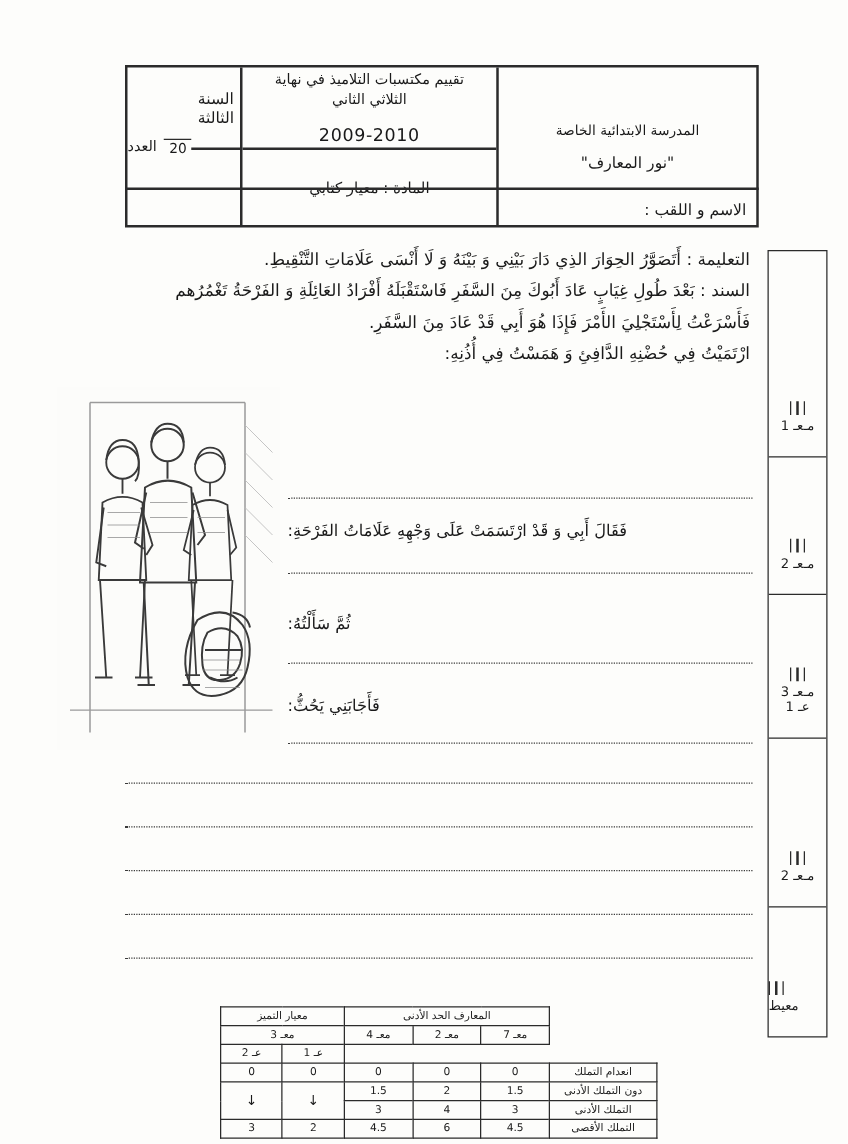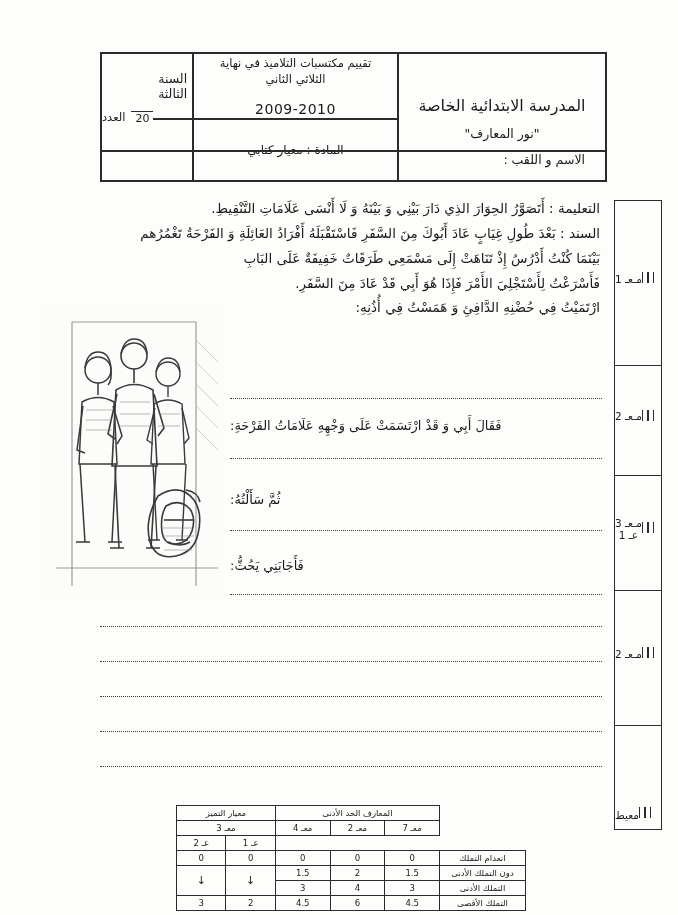--- a/index.html
+++ b/index.html
@@ -40,7 +40,7 @@
     padding: 4px 6px;
   }
   .hdr-school {
-    font-size: 16px;
+    font-size: 11px;
     letter-spacing: 0.5px;
     text-align: center;
     line-height: 1.5;

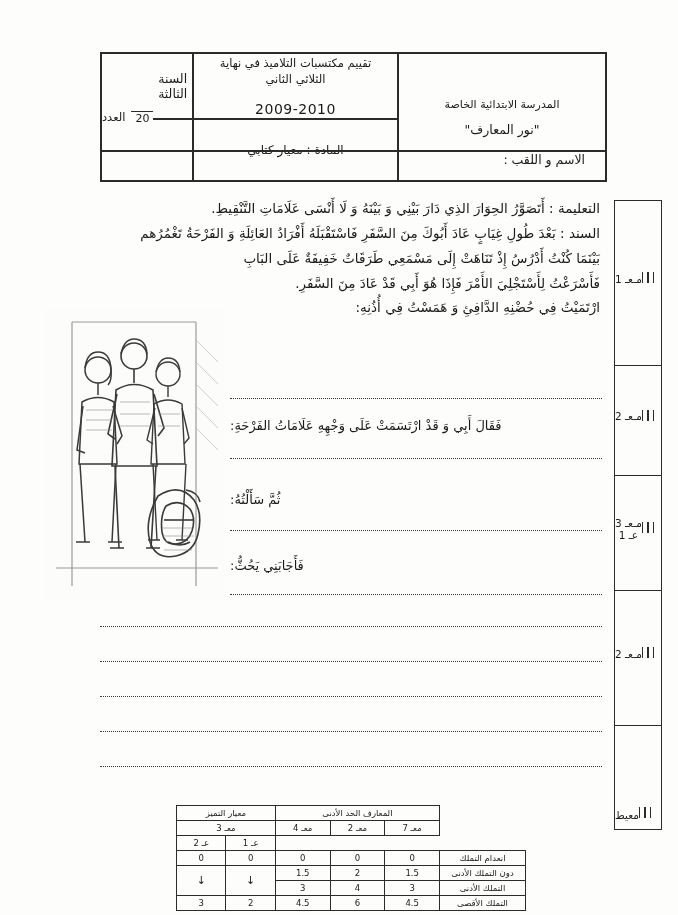--- a/index.html
+++ b/index.html
@@ -123,8 +123,9 @@
     width: 507px; height: 32px;
     border-top: 2px solid #2b2b2b;
     display: flex;
+    align-items: center;
     justify-content: flex-start;
-    padding-right: 22px;
+    padding-right: 10px;
     font-size: 12.5px;
   }
 

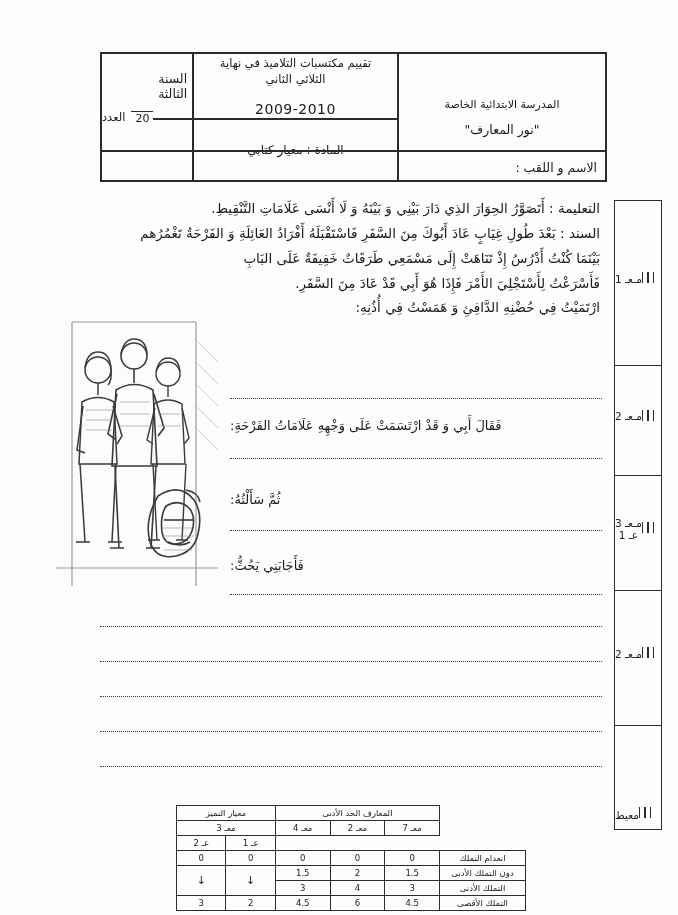--- a/index.html
+++ b/index.html
@@ -275,7 +275,6 @@
   <div class="body-text">
     <div class="line">التعليمة : أَتَصَوَّرُ الحِوَارَ الذِي دَارَ بَيْنِي وَ بَيْنَهُ وَ لَا أَنْسَى عَلَامَاتِ التَّنْقِيطِ.</div>
     <div class="line">السند : بَعْدَ طُولِ غِيَابٍ عَادَ أَبُوكَ مِنَ السَّفَرِ فَاسْتَقْبَلَهُ أَفْرَادُ العَائِلَةِ وَ الفَرْحَةُ تَغْمُرُهم</div>
-    <div class="line">بَيْنَمَا كُنْتُ أَدْرُسُ إِذْ تَنَاهَتْ إِلَى مَسْمَعِي طَرَقَاتٌ خَفِيفَةٌ عَلَى البَابِ</div>
     <div class="line">فَأَسْرَعْتُ لِأَسْتَجْلِيَ الأَمْرَ فَإِذَا هُوَ أَبِي قَدْ عَادَ مِنَ السَّفَرِ.</div>
     <div class="line">ارْتَمَيْتُ فِي حُضْنِهِ الدَّافِئِ وَ هَمَسْتُ فِي أُذُنِهِ:</div>
   </div>

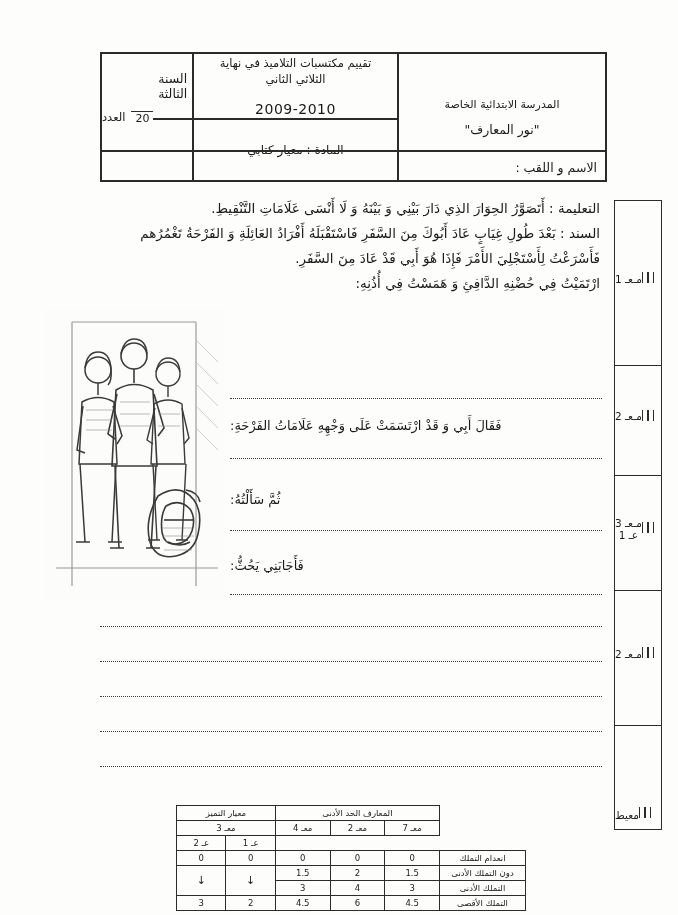--- a/index.html
+++ b/index.html
@@ -141,9 +141,10 @@
     left: 0; width: 100%;
     border-bottom: 1.4px solid #2b2b2b;
     display: flex;
+    flex-direction: column;
     align-items: center;
     justify-content: flex-end;
-    padding-bottom: 8px;
+    padding-bottom: 18px;
   }
   .marks-cell:last-child { border-bottom: none; }
   .marks-label {

